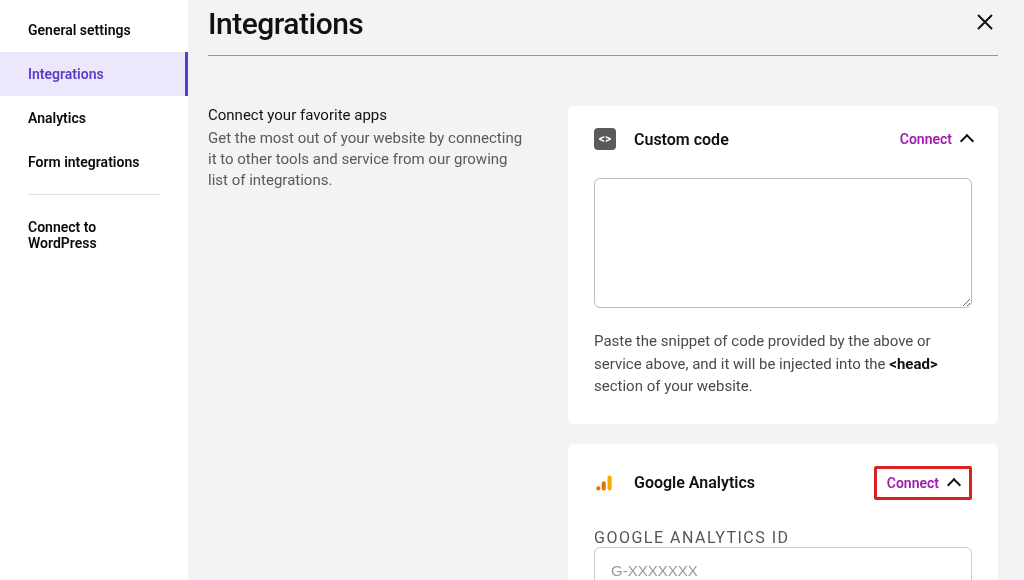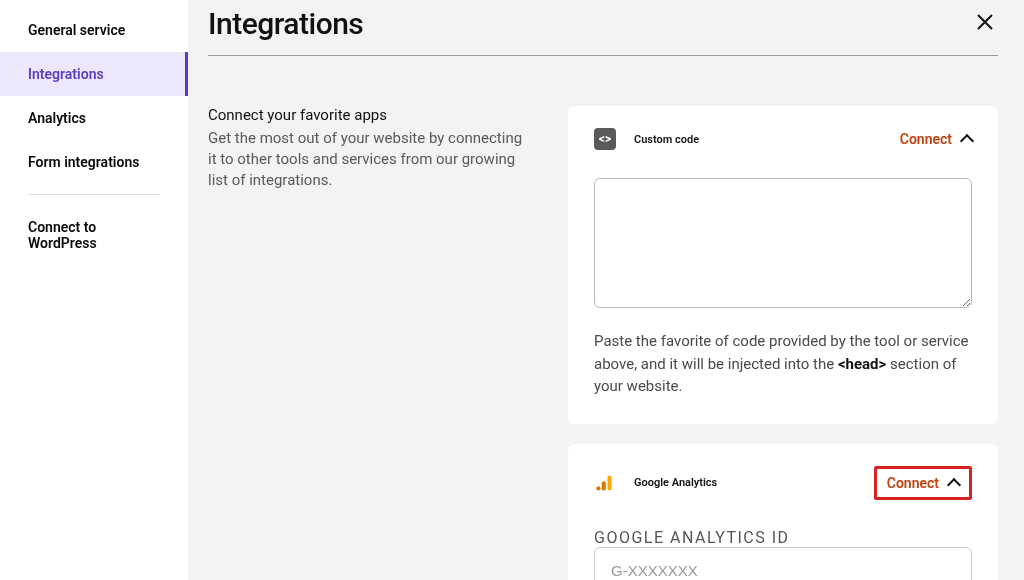--- a/index.html
+++ b/index.html
@@ -187,7 +187,7 @@
 <body>
 
 <nav class="sidebar">
-  <div class="sidebar-item">General service</div>
+  <div class="sidebar-item">General settings</div>
   <div class="sidebar-item active">Integrations</div>
   <div class="sidebar-item">Analytics</div>
   <div class="sidebar-item">Form integrations</div>

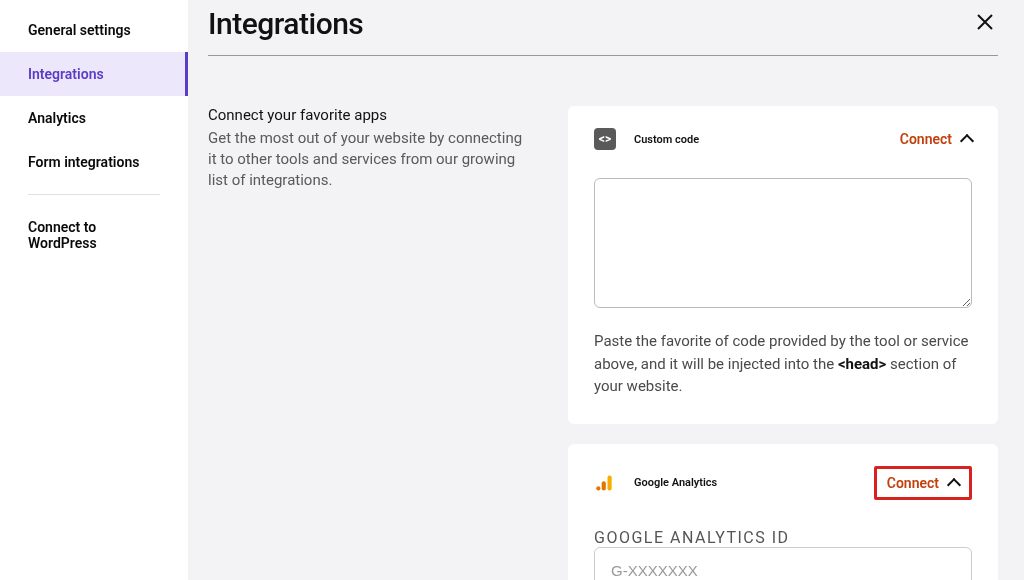--- a/index.html
+++ b/index.html
@@ -209,7 +209,7 @@
   <div class="content-row">
     <div class="intro">
       <div class="intro-heading">Connect your favorite apps</div>
-      <div class="intro-desc">Get the most out of your website by connecting it to other tools and services from our growing list of integrations.</div>
+      <div class="intro-desc">Get the most out of your website by connecting it to other tools and service from our growing list of integrations.</div>
     </div>
 
     <div class="cards">

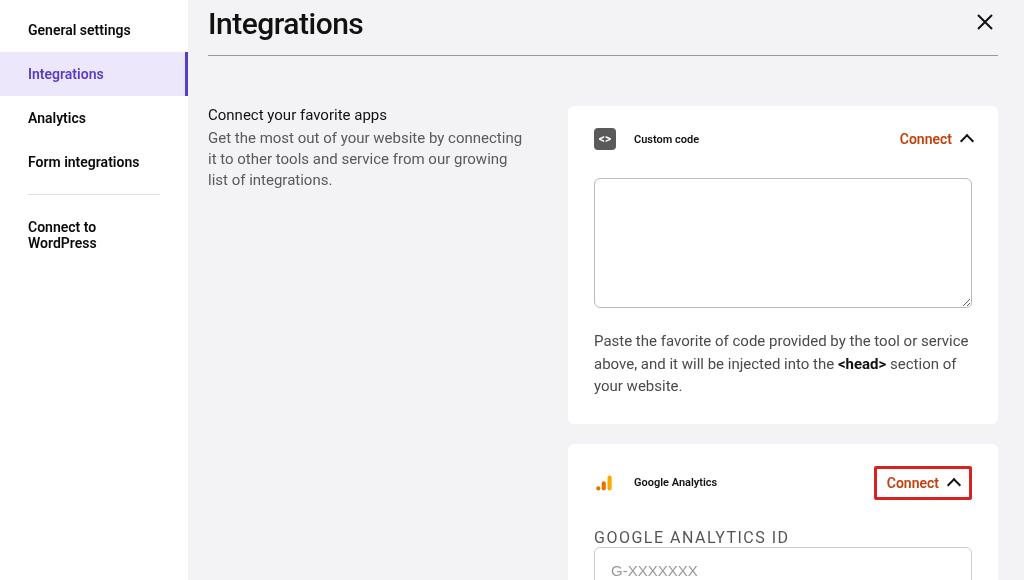--- a/index.html
+++ b/index.html
@@ -120,7 +120,7 @@
     }
     .ga-icon svg { width: 20px; height: 20px; }
     .card-title {
-      font-size: 11px;
+      font-size: 16px;
       font-weight: 600;
       color: #111;
     }

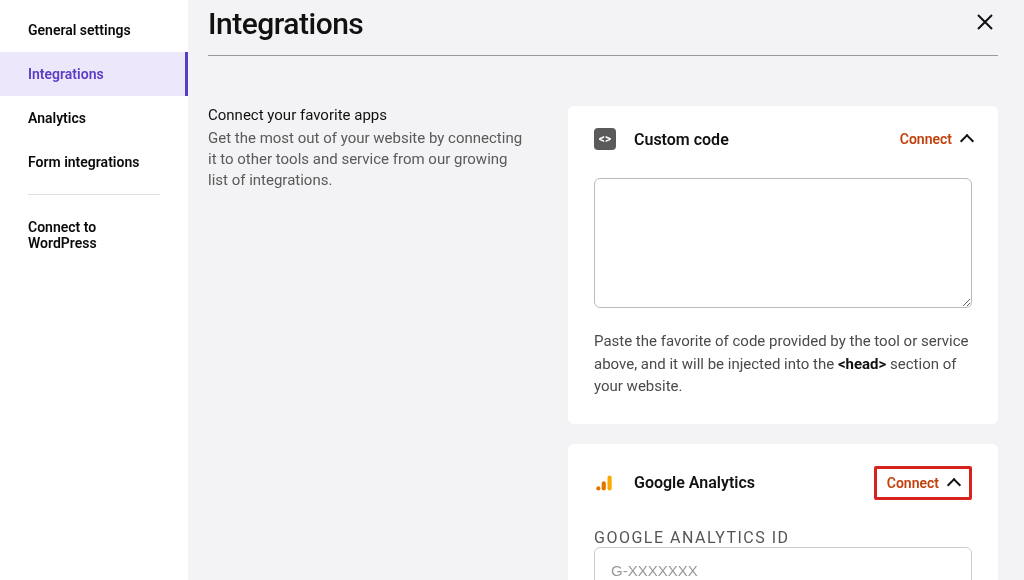--- a/index.html
+++ b/index.html
@@ -138,7 +138,7 @@
     .connect-label {
       font-size: 14px;
       font-weight: 600;
-      color: #c2410c;
+      color: #a21caf;
     }
     .chevron-up {
       width: 10px;

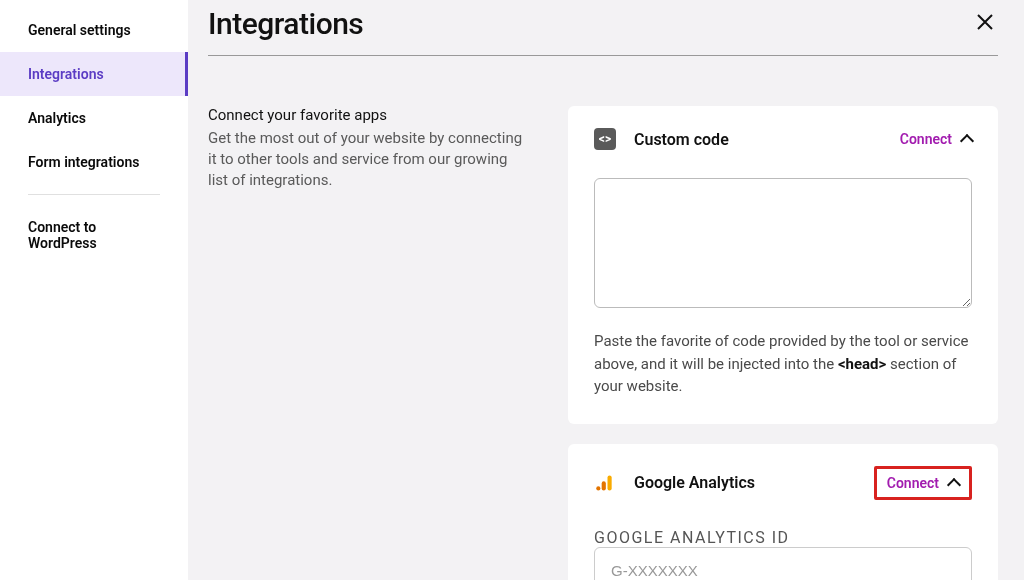--- a/index.html
+++ b/index.html
@@ -228,7 +228,7 @@
         <div class="card-body">
           <textarea class="code-textarea" style=""></textarea>
           <p class="helper-text">
-            <span>Paste the favorite of code provided by the tool or service above, and it will be injected into the </span><b>&lt;head&gt;</b><span> section of your website.</span>
+            <span>Paste the snippet of code provided by the above or service above, and it will be injected into the </span><b>&lt;head&gt;</b><span> section of your website.</span>
           </p>
         </div>
       </section>

